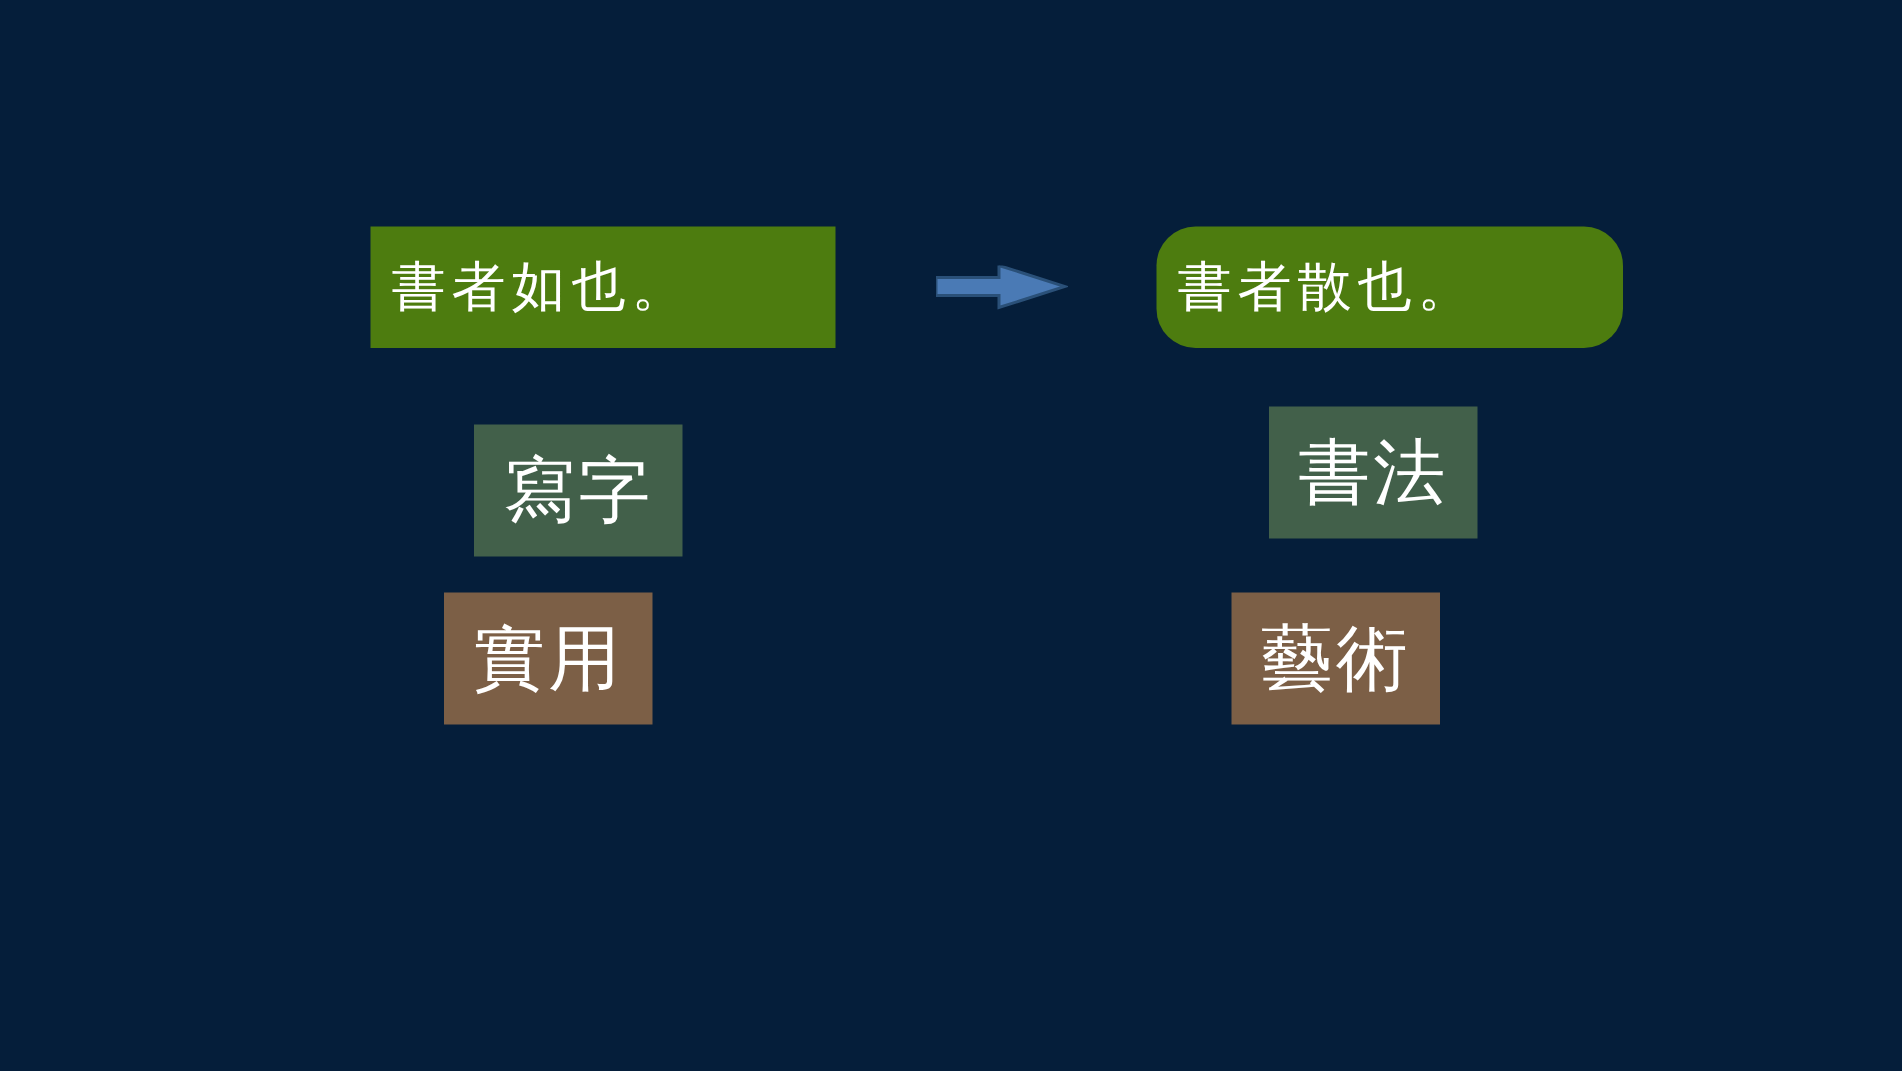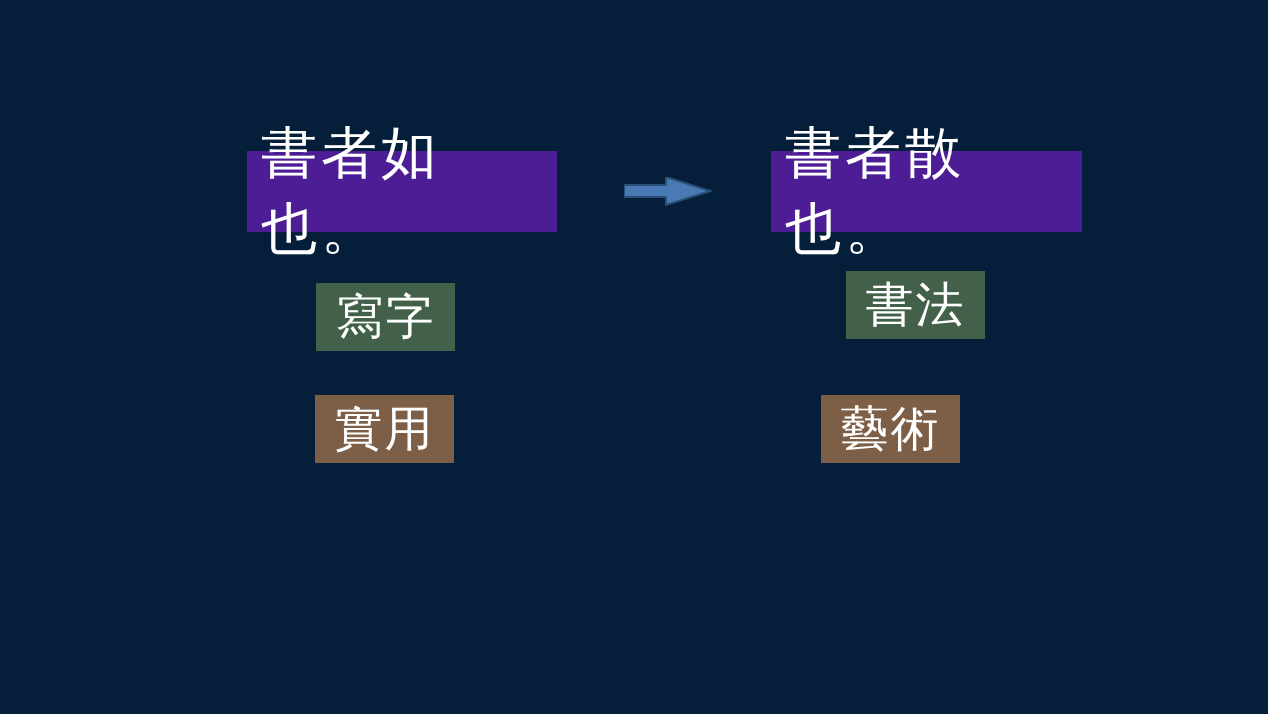--- a/index.html
+++ b/index.html
@@ -6,7 +6,7 @@
   body { width:1268px; height:714px; background:#051e3a; position:relative; overflow:hidden;
          font-family: "DejaVu Sans", "Liberation Sans", sans-serif; }
   .box { position:absolute; color:#ffffff; display:flex; align-items:center; box-sizing:border-box; }
-  .title { height:81px; background:#4c1d95; font-size:56px; padding-left:14px; letter-spacing:4px; }
+  .title { height:81px; background:#4d7c0f; font-size:36px; padding-left:14px; letter-spacing:4px; }
   .tag { width:139px; height:68px; font-size:48px; justify-content:center; letter-spacing:2px; }
   .green { background:#42604a; }
   .brown { background:#7c5f46; }

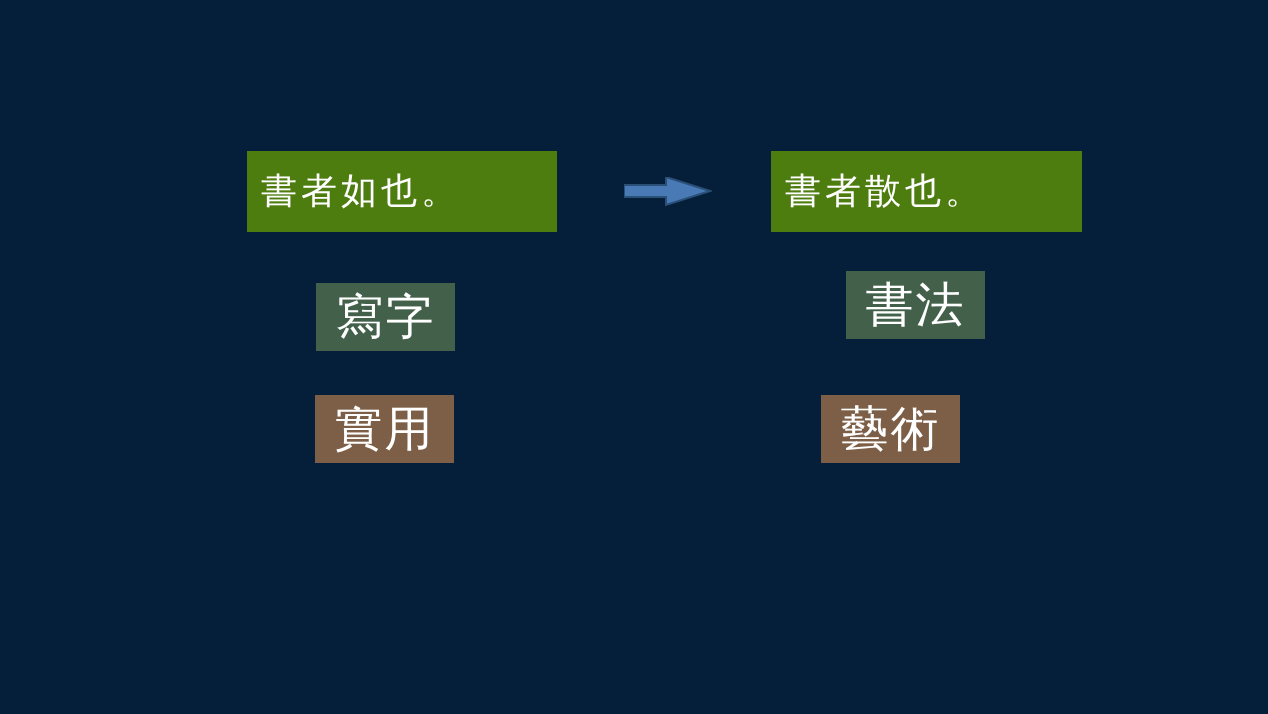--- a/index.html
+++ b/index.html
@@ -23,7 +23,7 @@
   <polygon points="0,8 42,8 42,0 86,14 42,28 42,20 0,20" fill="#4a7ab5" stroke="#2a5078" stroke-width="2"></polygon>
 </svg>
 
-<div class="box title" style="left:771px; top:151px; width:311px;">
+<div class="box title" style="left:771px; top:151px; width:311px;border-radius:26px;">
   <span>書者散也。</span>
 </div>
 

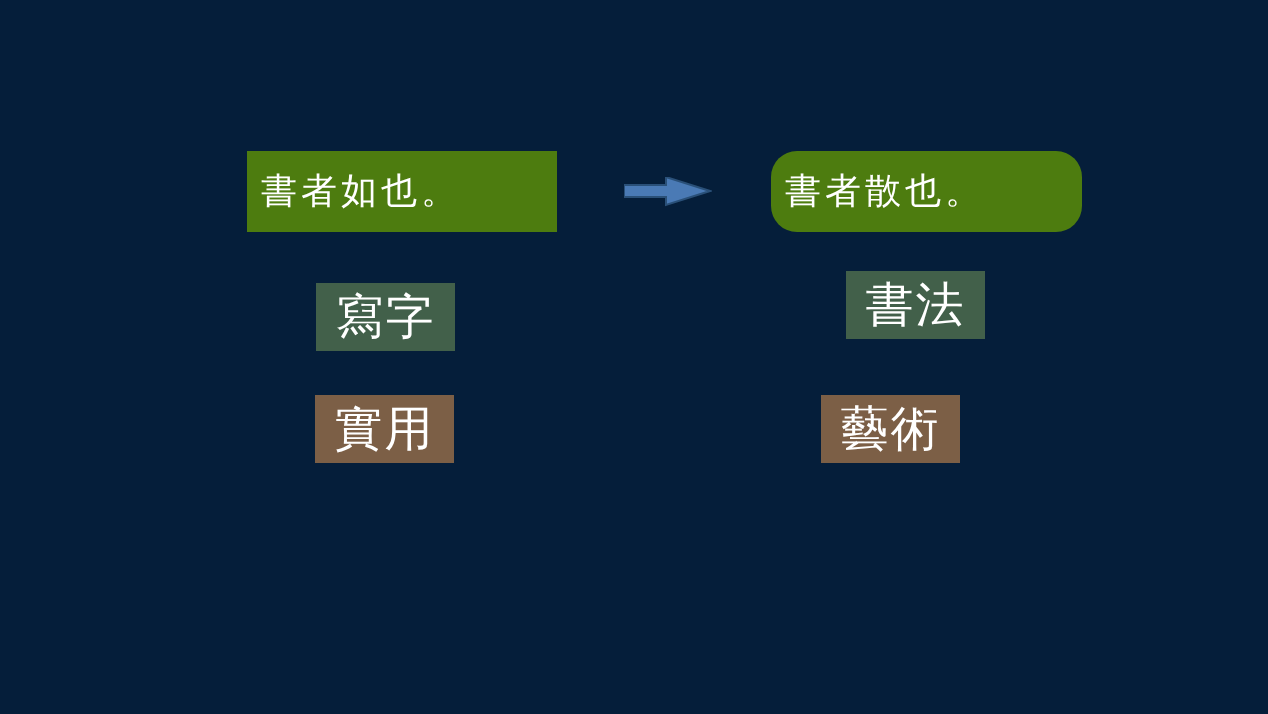--- a/index.html
+++ b/index.html
@@ -7,7 +7,7 @@
          font-family: "DejaVu Sans", "Liberation Sans", sans-serif; }
   .box { position:absolute; color:#ffffff; display:flex; align-items:center; box-sizing:border-box; }
   .title { height:81px; background:#4d7c0f; font-size:36px; padding-left:14px; letter-spacing:4px; }
-  .tag { width:139px; height:68px; font-size:48px; justify-content:center; letter-spacing:2px; }
+  .tag { width:139px; height:88px; font-size:48px; justify-content:center; letter-spacing:2px; }
   .green { background:#42604a; }
   .brown { background:#7c5f46; }
   .arrow { position:absolute; left:624px; top:177px; }

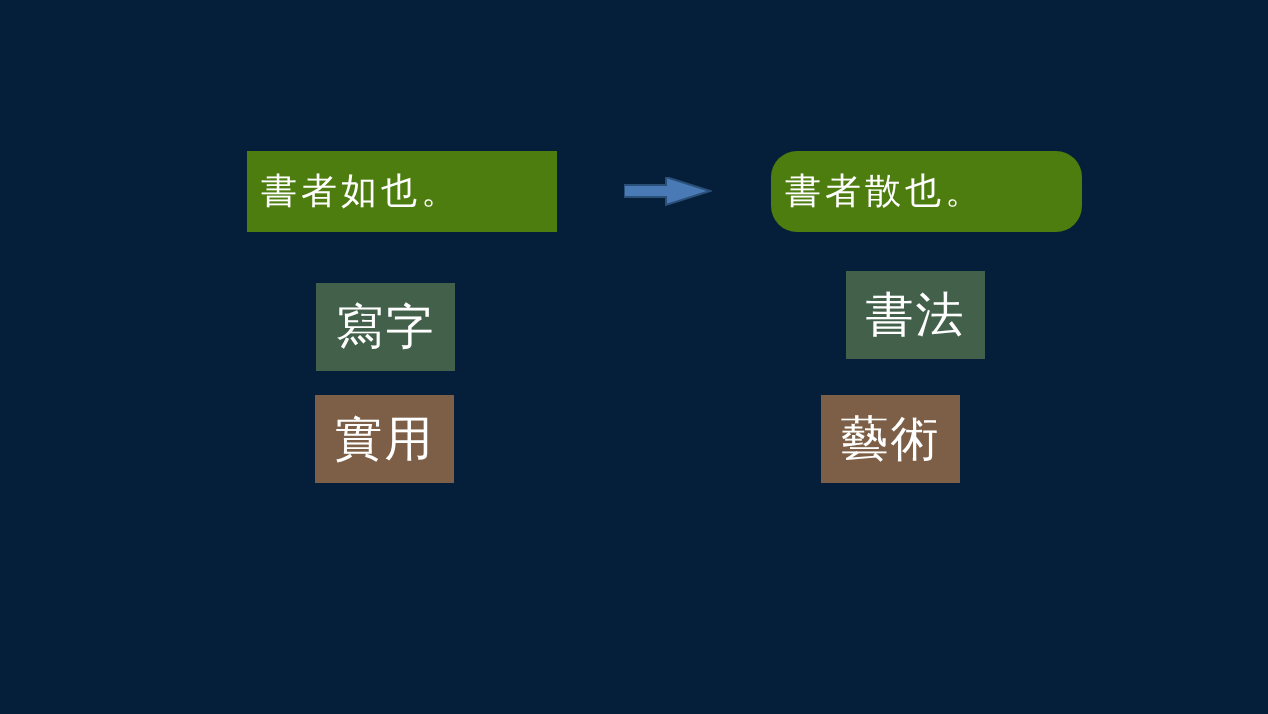--- a/index.html
+++ b/index.html
@@ -30,7 +30,7 @@
 <div class="box tag green" style="left:316px; top:283px;">
   <span>寫字</span>
 </div>
-<div class="box tag brown" style="left:315px; top:395px;">
+<div class="box tag brown" style="left:296px; top:395px;">
   <span>實用</span>
 </div>
 <div class="box tag green" style="left:846px; top:271px;">

